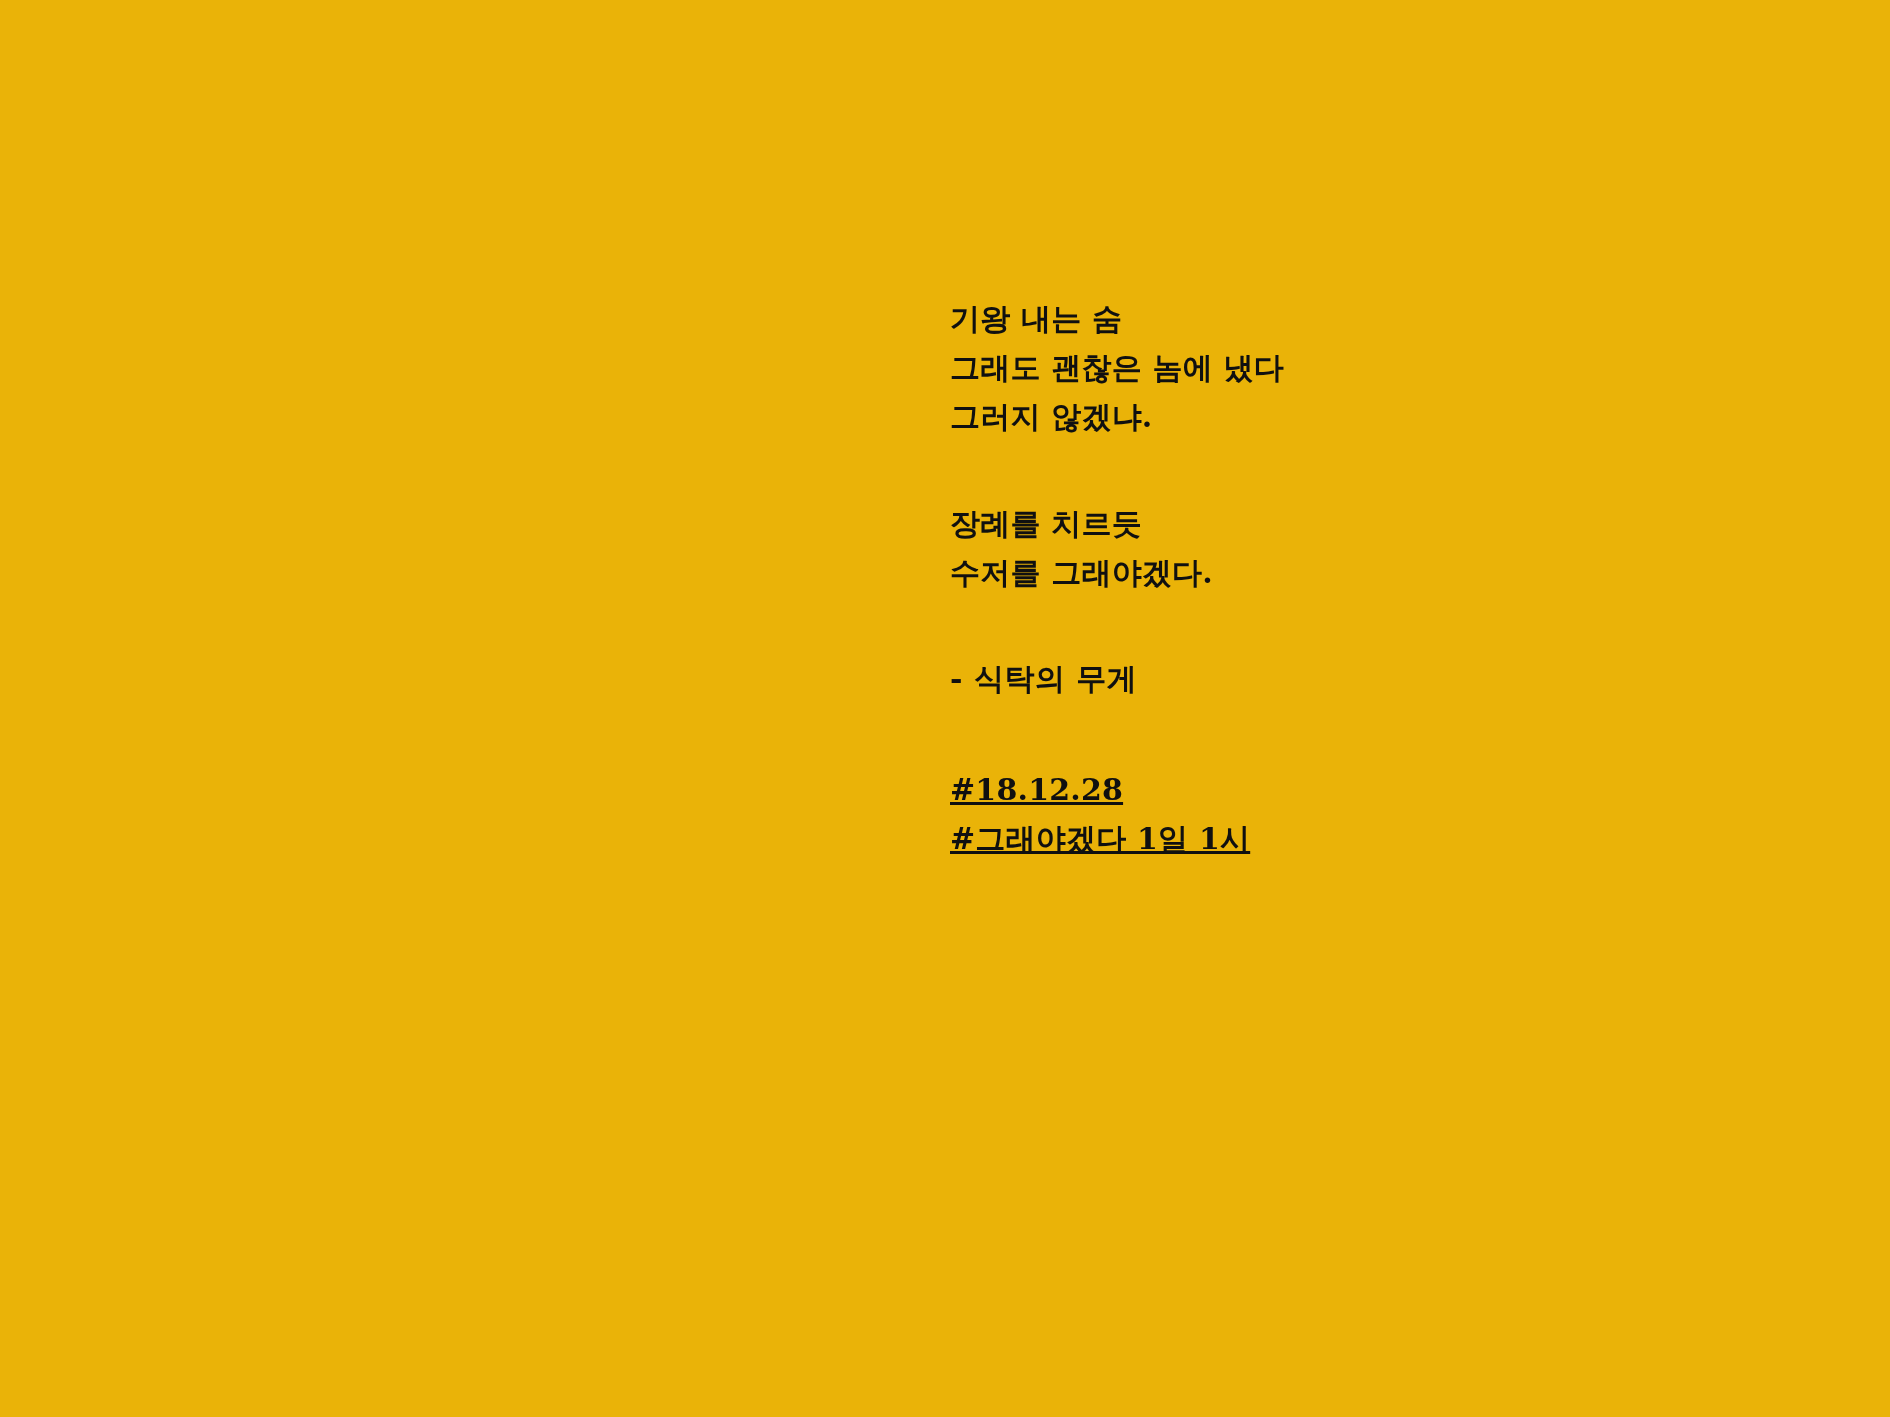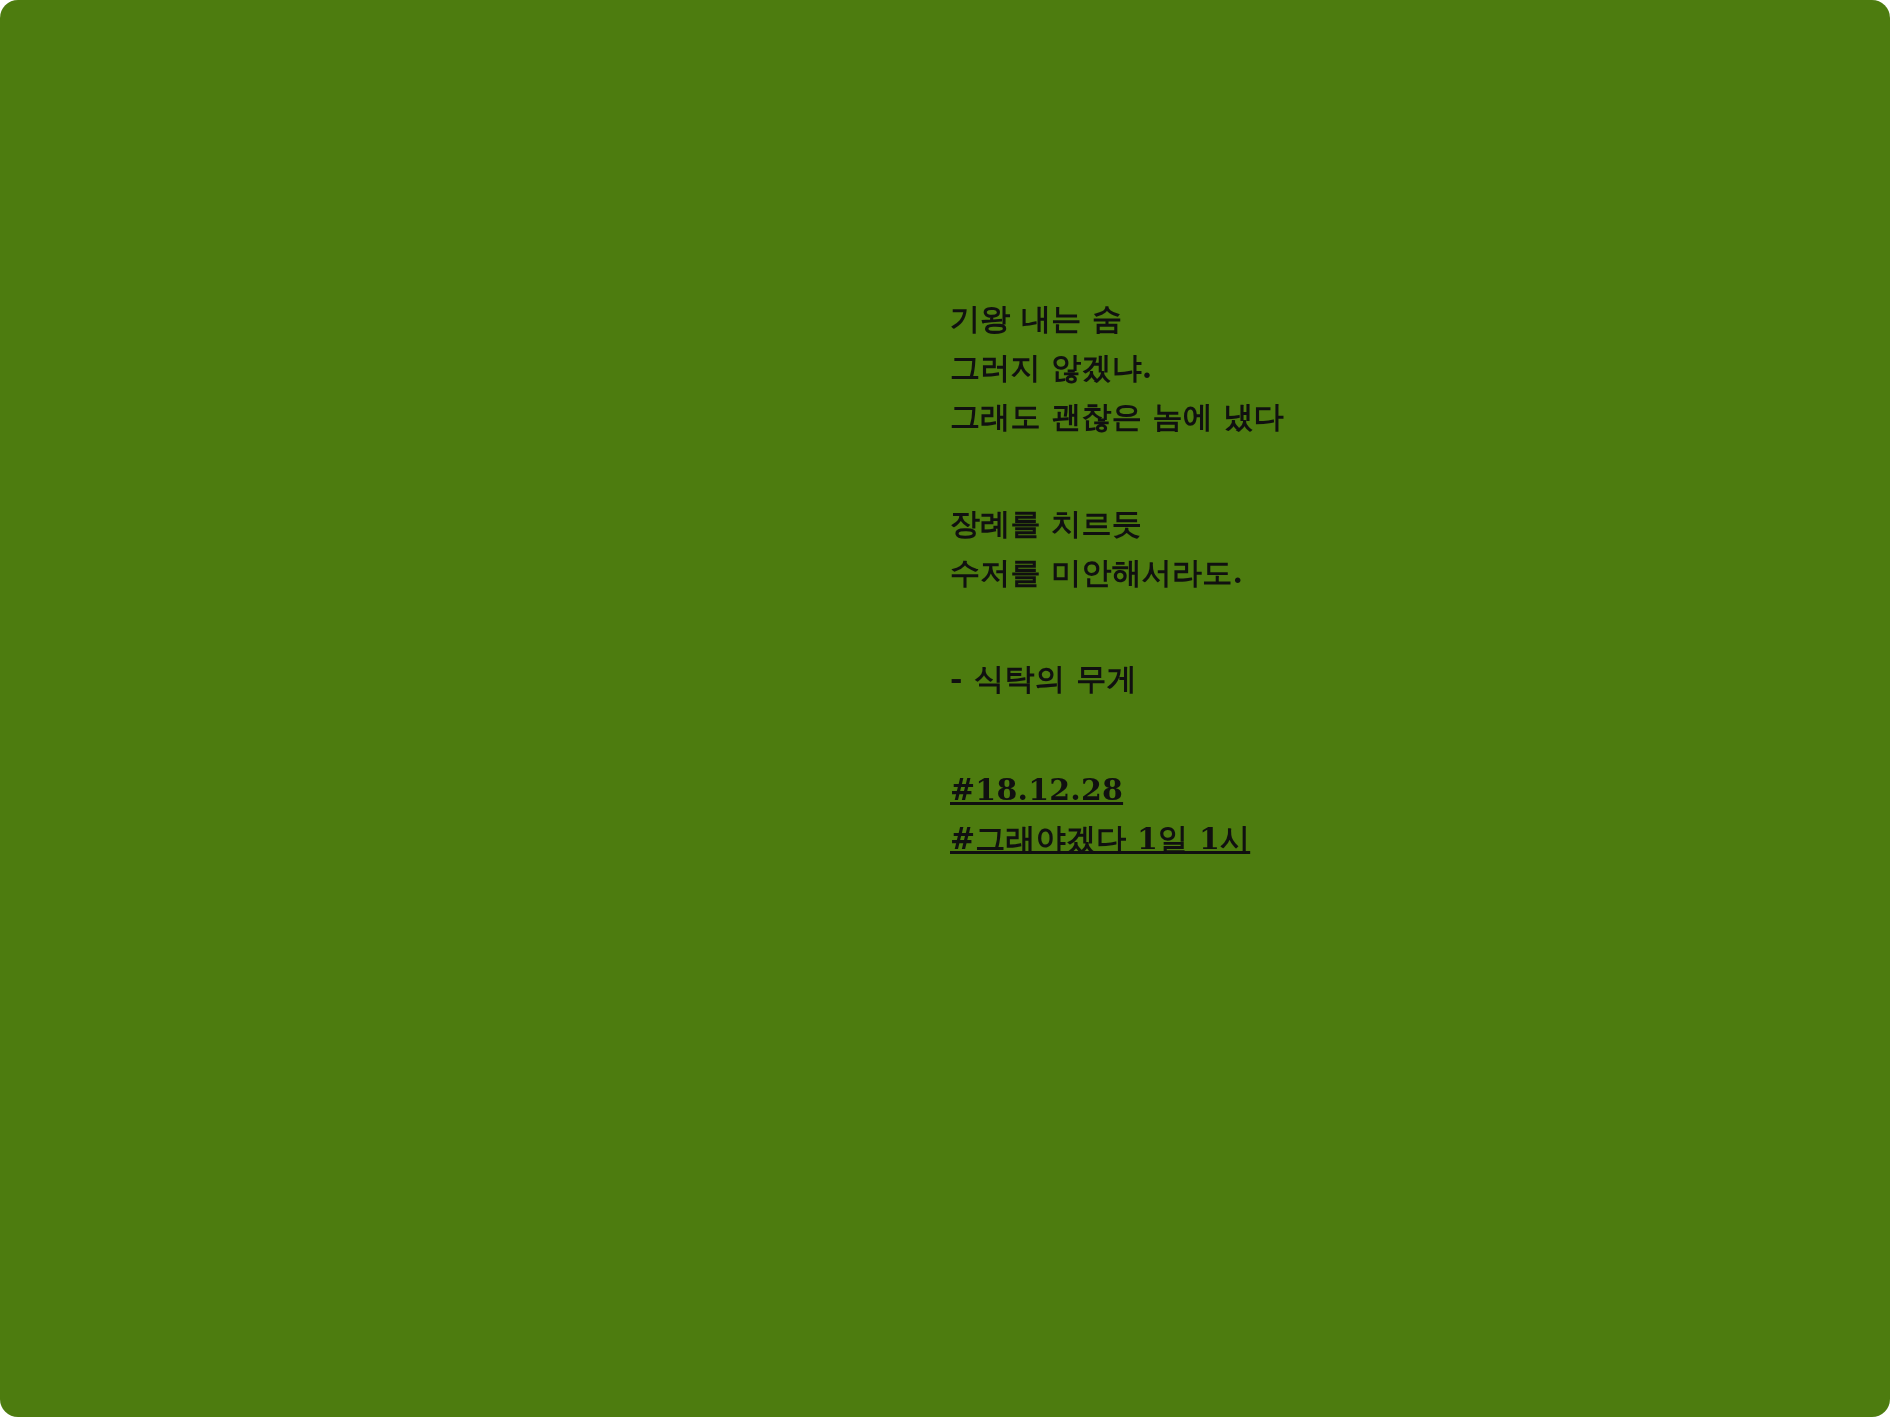--- a/index.html
+++ b/index.html
@@ -19,8 +19,7 @@
   .page {
     position: absolute;
     inset: 0;
-    background: #4d7c0f;
-    border-radius: 18px;
+    background: #eab308;
   }
 
   .poem-block {

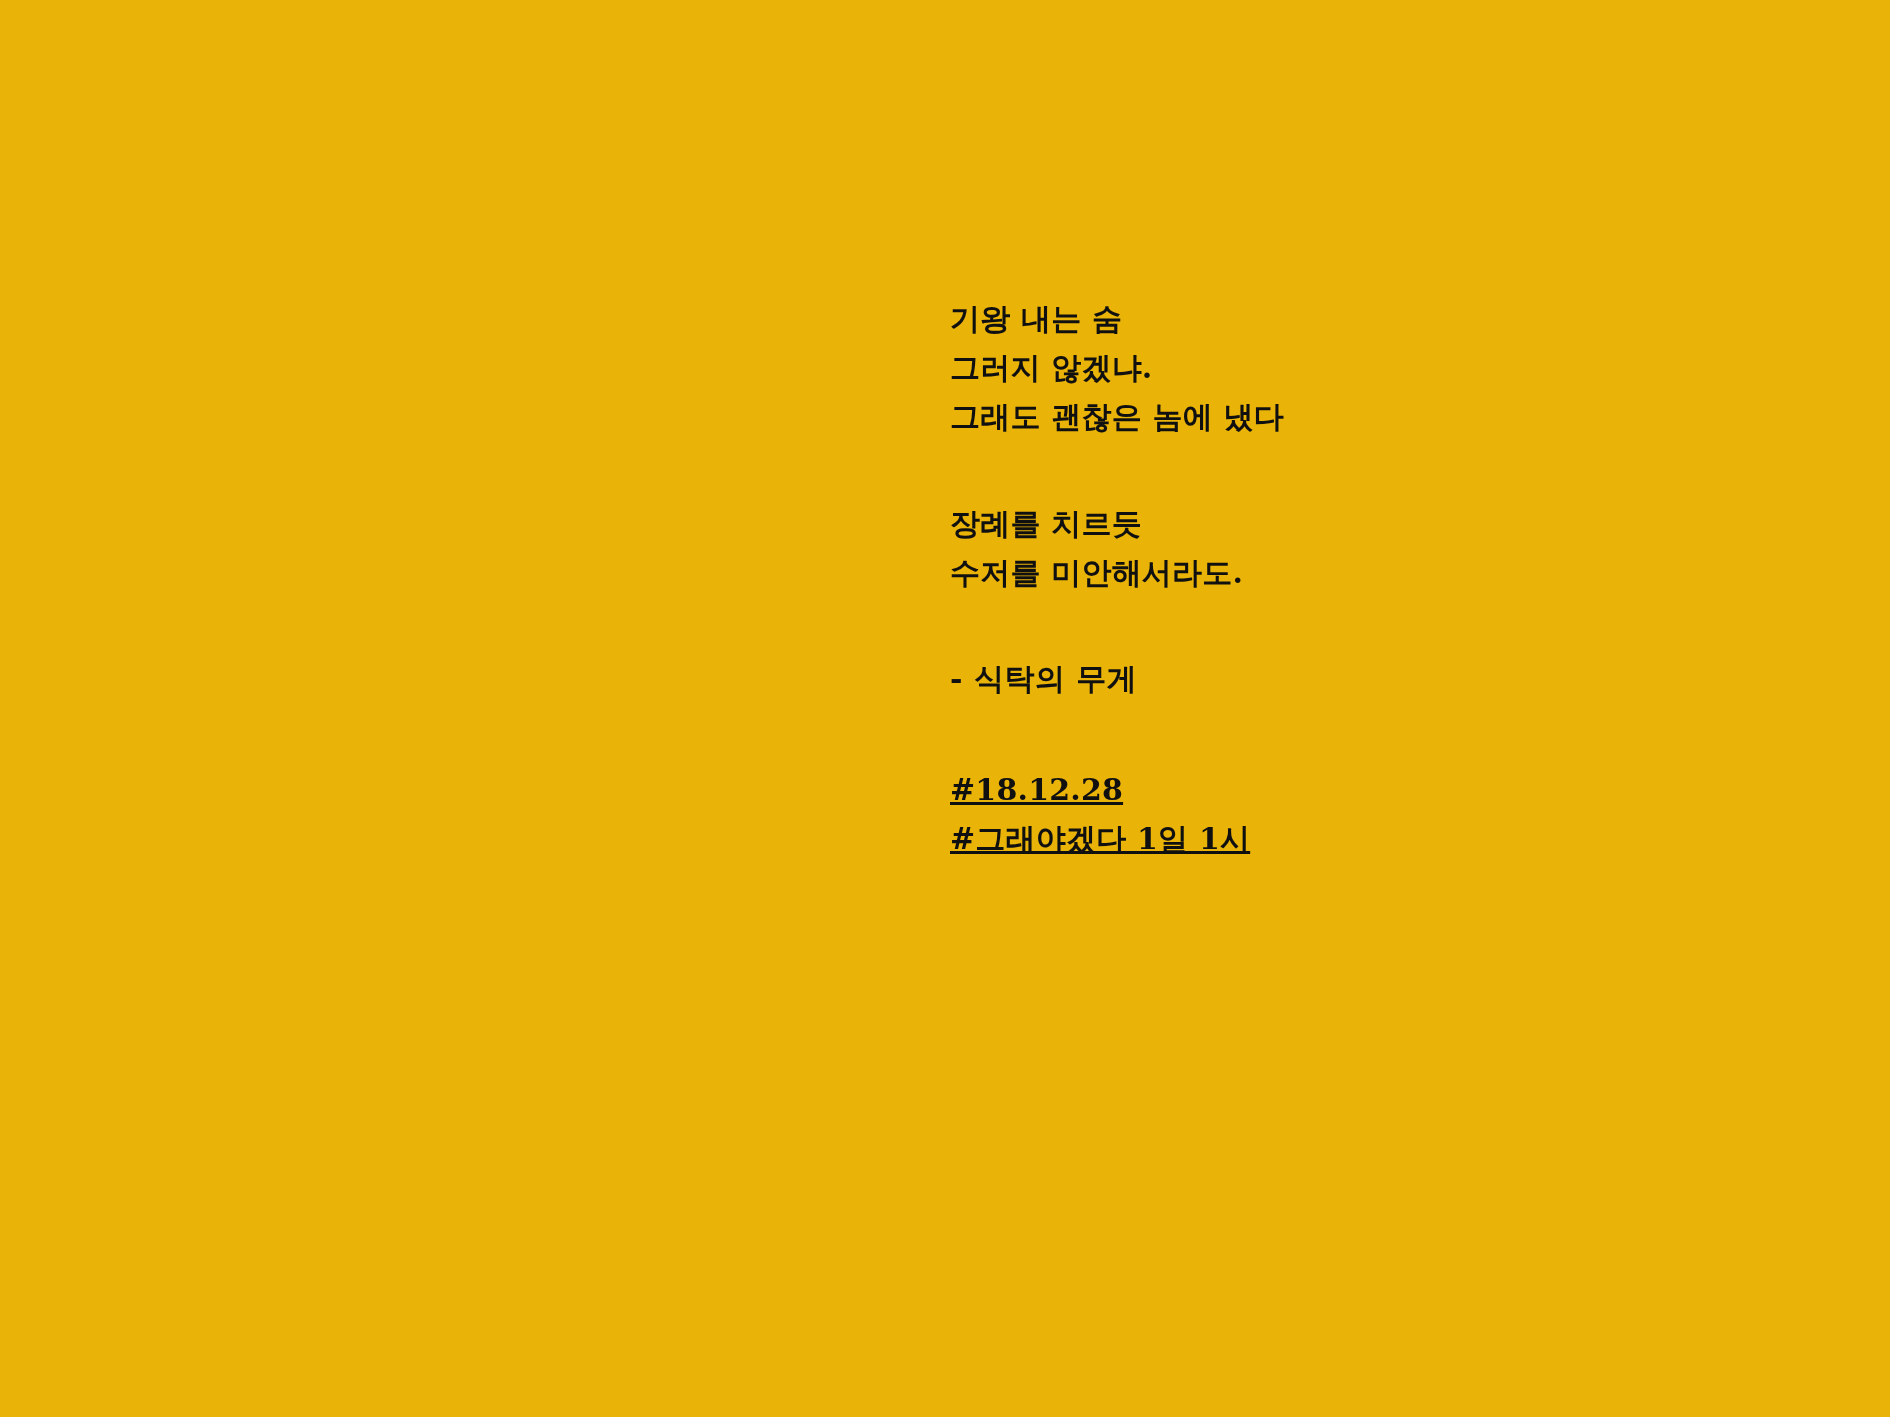--- a/index.html
+++ b/index.html
@@ -65,8 +65,8 @@
 
     <div class="stanza">
       <div class="line">기왕 내는 숨</div>
+      <div class="line">그래도 괜찮은 놈에 냈다</div>
       <div class="line">그러지 않겠냐.</div>
-      <div class="line">그래도 괜찮은 놈에 냈다</div>
     </div>
 
 

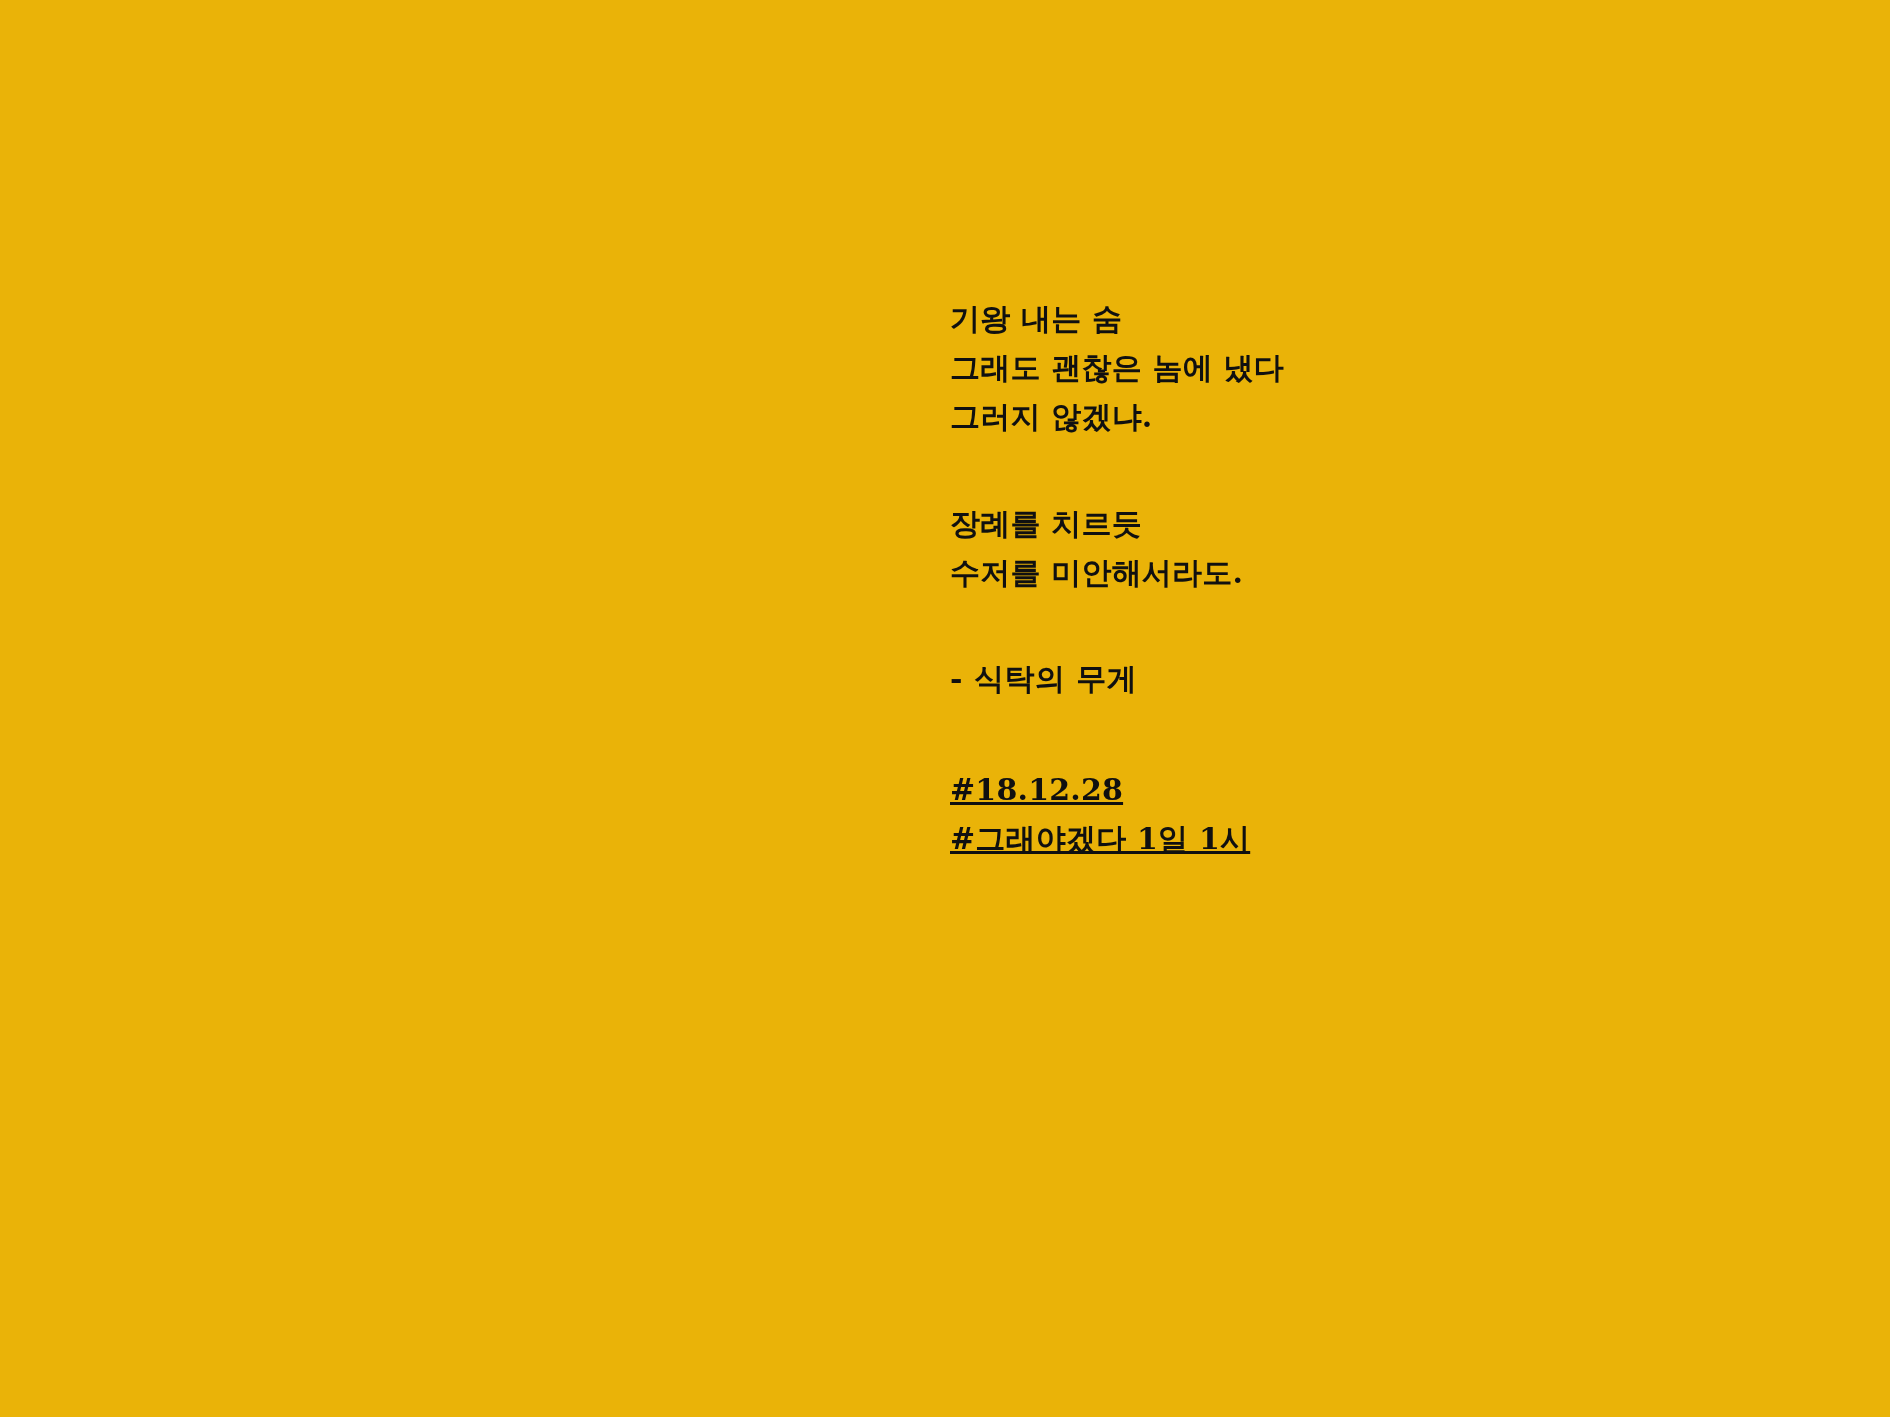--- a/index.html
+++ b/index.html
@@ -72,7 +72,7 @@
 
     <div class="stanza">
       <div class="line">장례를 치르듯</div>
-      <div class="line">수저를 미안해서라도.</div>
+      <div class="line">수저를 그래야겠다.</div>
     </div>
 
     <div class="stanza stanza-title">

